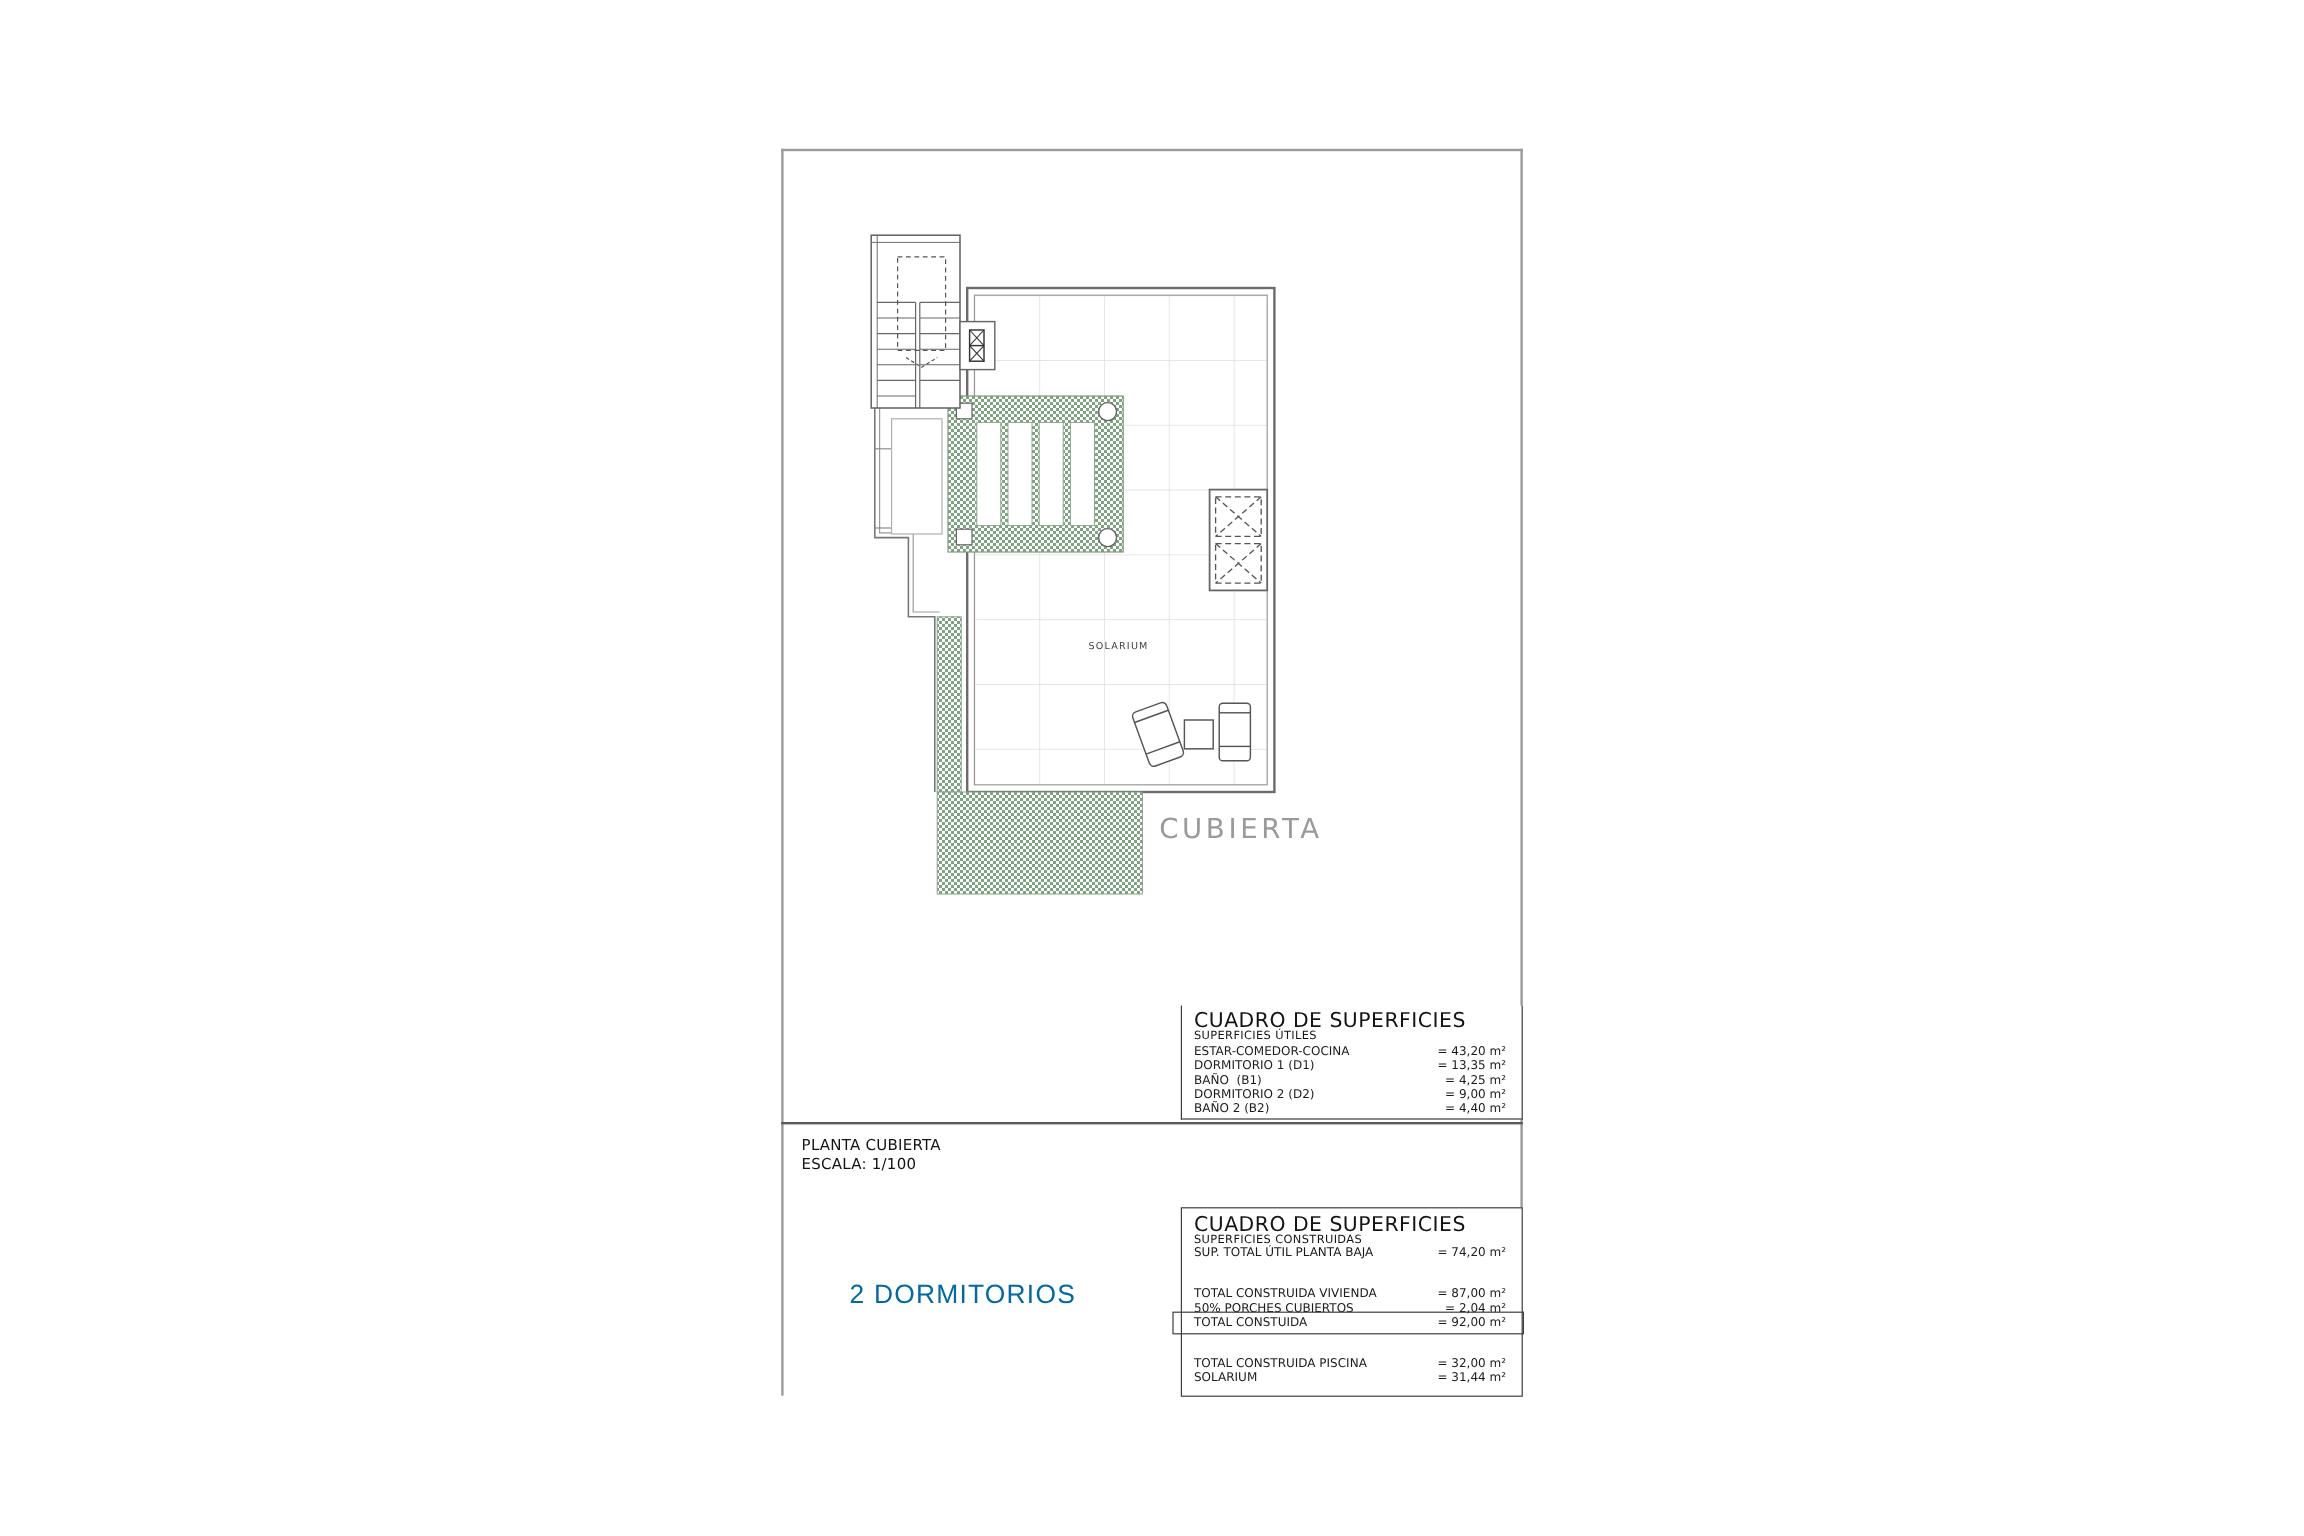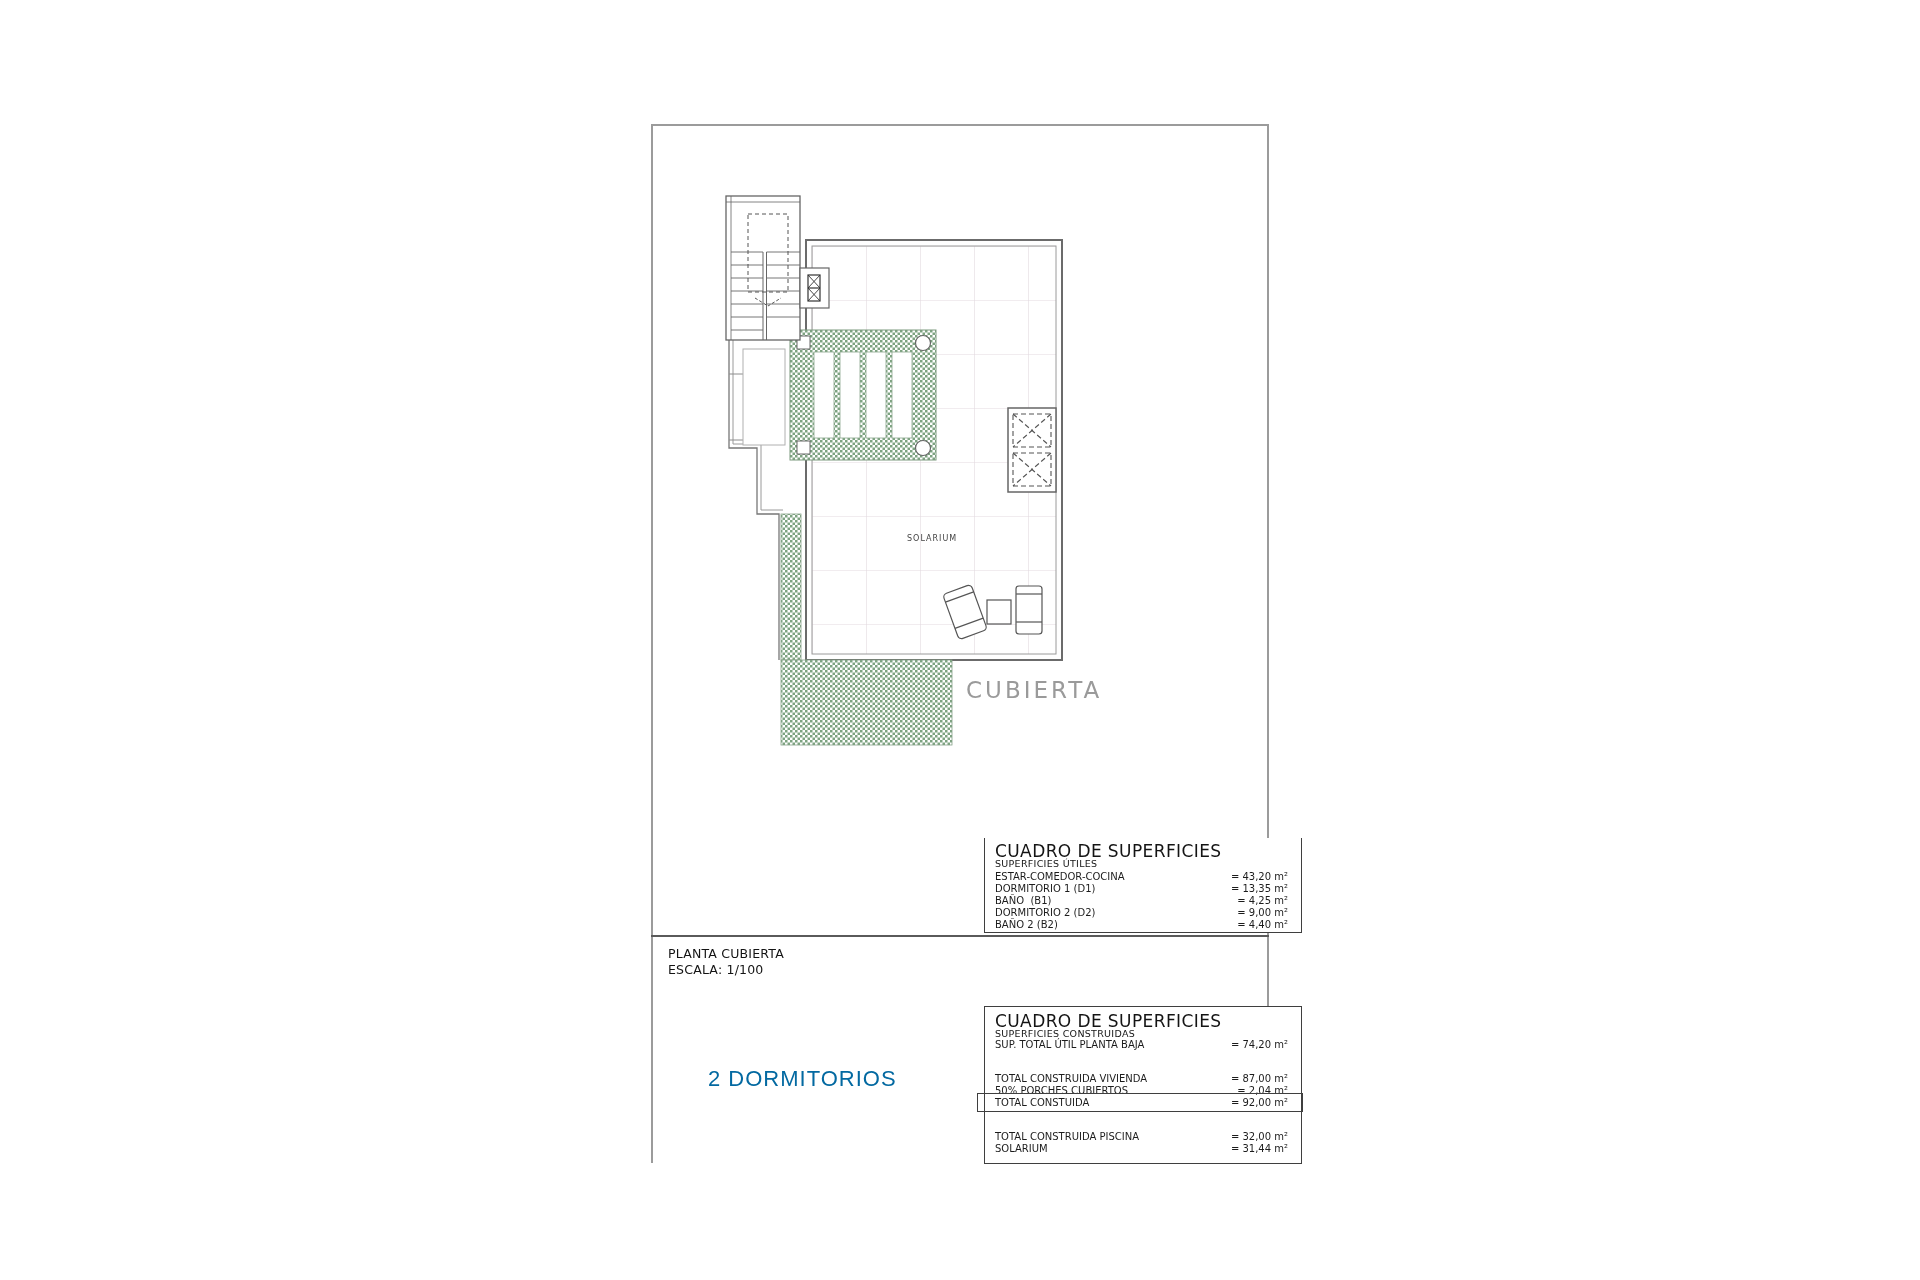--- a/index.html
+++ b/index.html
@@ -10,7 +10,7 @@
   .frame{position:absolute;background:#9b9b9b;}
   .sep-line{position:absolute;background:#5a5a5a;}
   
-  .stable{position:absolute;width:283px;background:#ffffff;padding-left:33px;}
+  .stable{position:absolute;width:283px;background:#ffffff;}
   .stable.open-top{border-left:1.5px solid #3f3f3f;border-right:1.5px solid #3f3f3f;border-bottom:1.5px solid #3f3f3f;}
   .stable.boxed{border:1.5px solid #3f3f3f;}
   .stable .t-title{position:absolute;left:10px;font-size:17px;letter-spacing:.4px;white-space:pre;color:#141414;}

